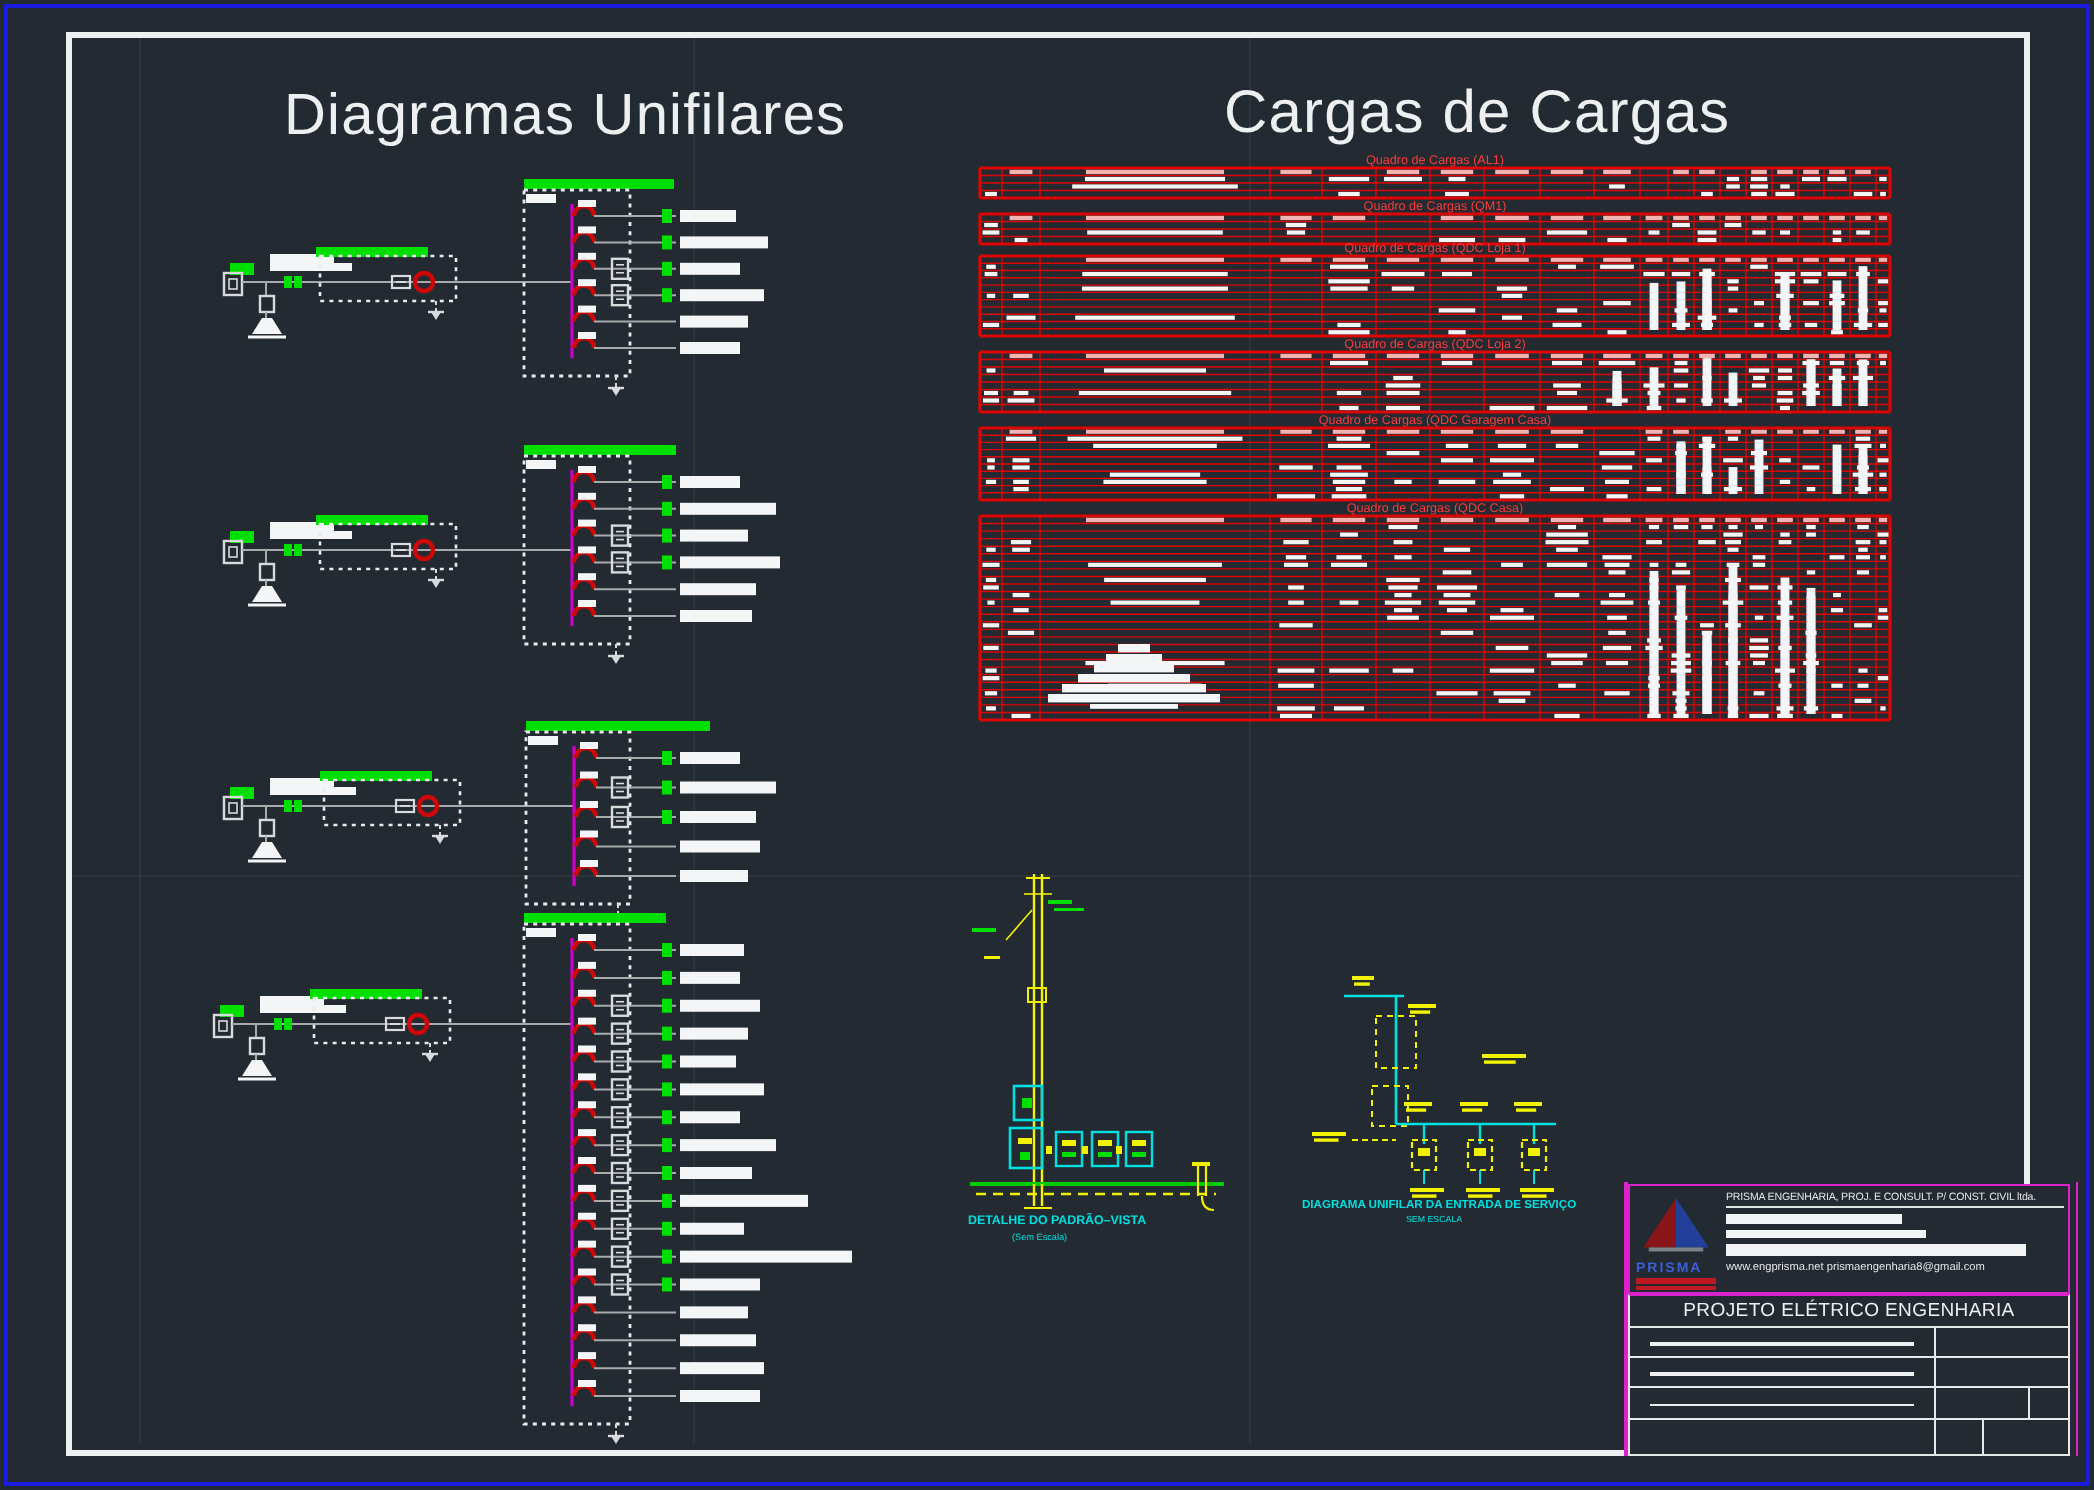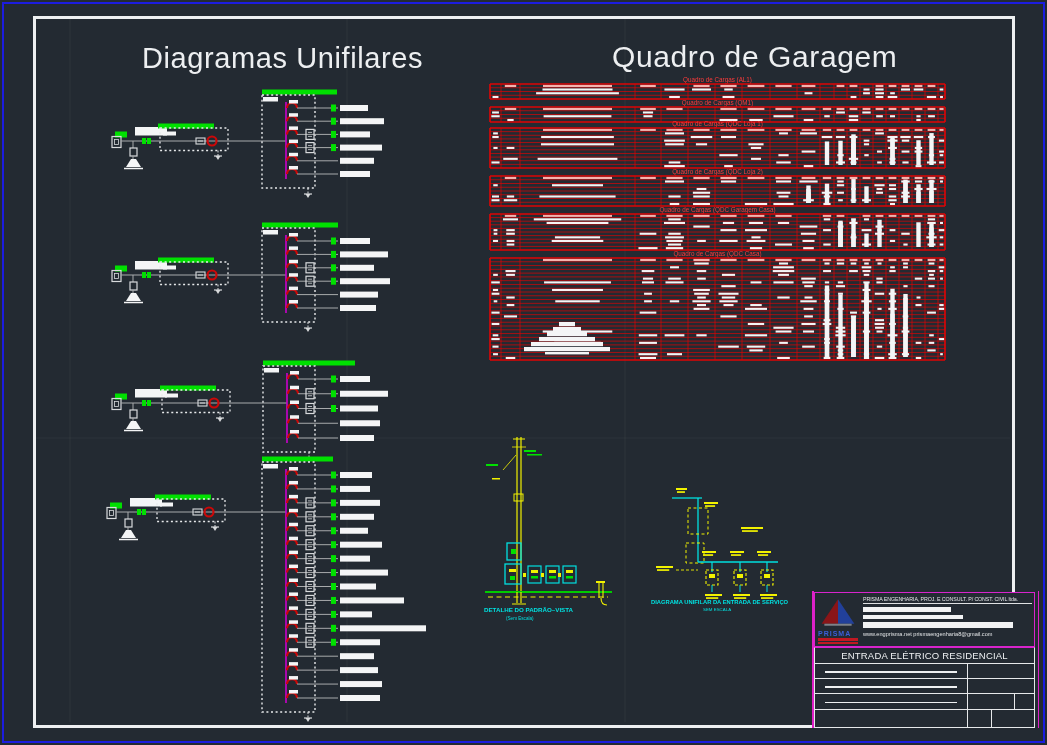--- a/index.html
+++ b/index.html
@@ -1296,7 +1296,7 @@
     </svg>
 
   <div class="big-title" id="t-unif">Diagramas Unifilares</div>
-  <div class="big-title" id="t-quad">Quadro de Garagem</div>
+  <div class="big-title" id="t-quad">Cargas de Cargas</div>
 
   <div class="tb">
     <div class="mline-l"></div>

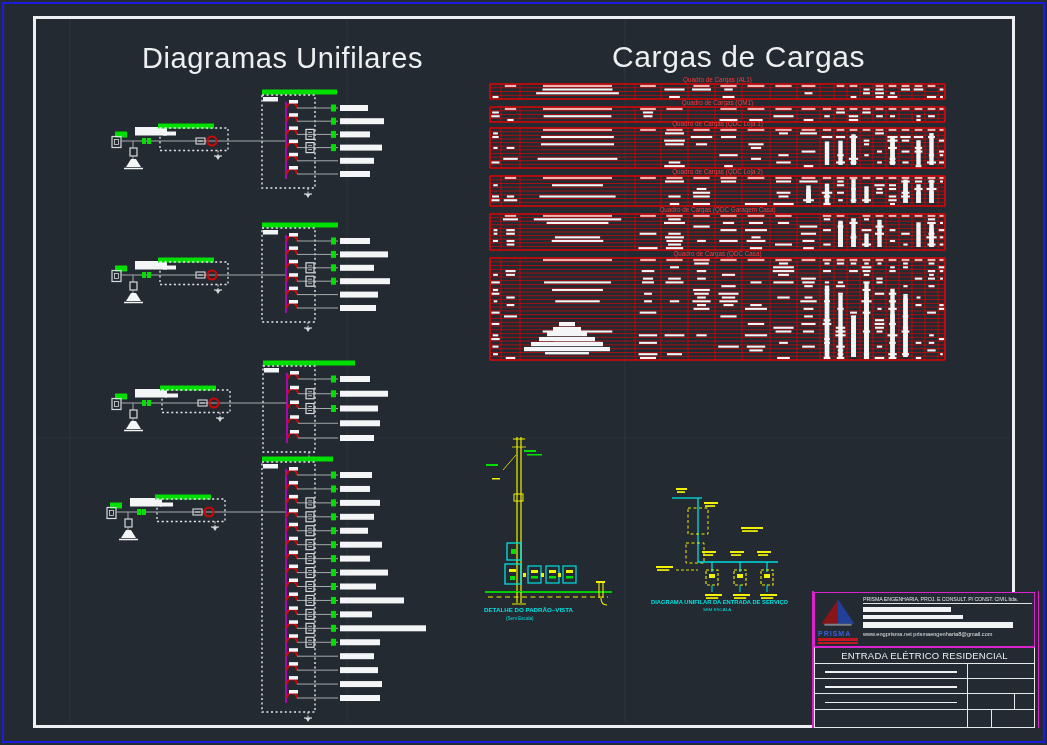--- a/index.html
+++ b/index.html
@@ -1322,7 +1322,7 @@
         <div class="contact">www.engprisma.net    prismaengenharia8@gmail.com</div>
       </div>
     </div>
-    <div class="proj">ENTRADA ELÉTRICO RESIDENCIAL</div>
+    <div class="proj">PROJETO ELÉTRICO ENGENHARIA</div>
     <div class="frow" style="top:72px;height:15px">
       <div class="fcell-l">
           <div class="hline"></div>

